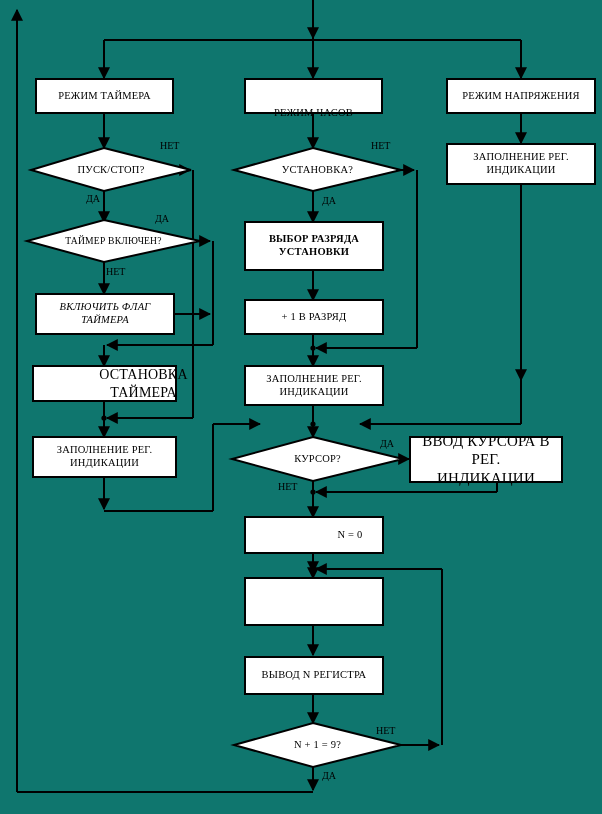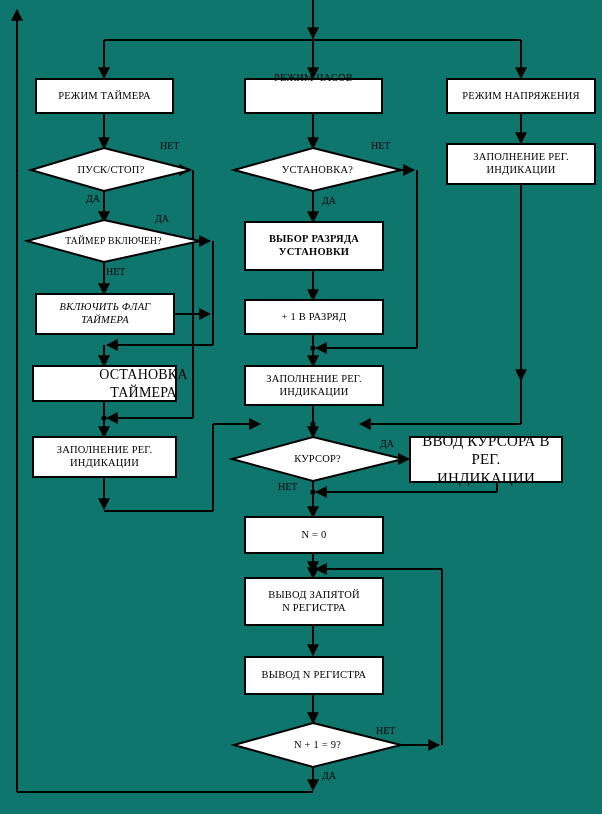--- a/index.html
+++ b/index.html
@@ -148,7 +148,7 @@
   </svg>
 
   <div class="node-label" style="left:36px;top:79px;width:137px;height:34px;">РЕЖИМ ТАЙМЕРА</div>
-  <div class="node-label" style="left:245px;top:61px;width:137px;height:34px;">РЕЖИМ ЧАСОВ</div>
+  <div class="node-label" style="left:245px;top:96px;width:137px;height:34px;">РЕЖИМ ЧАСОВ</div>
   <div class="node-label" style="left:447px;top:79px;width:148px;height:34px;">РЕЖИМ НАПРЯЖЕНИЯ</div>
 
   <div class="node-label" style="left:447px;top:144px;width:148px;height:40px;">ЗАПОЛНЕНИЕ РЕГ.

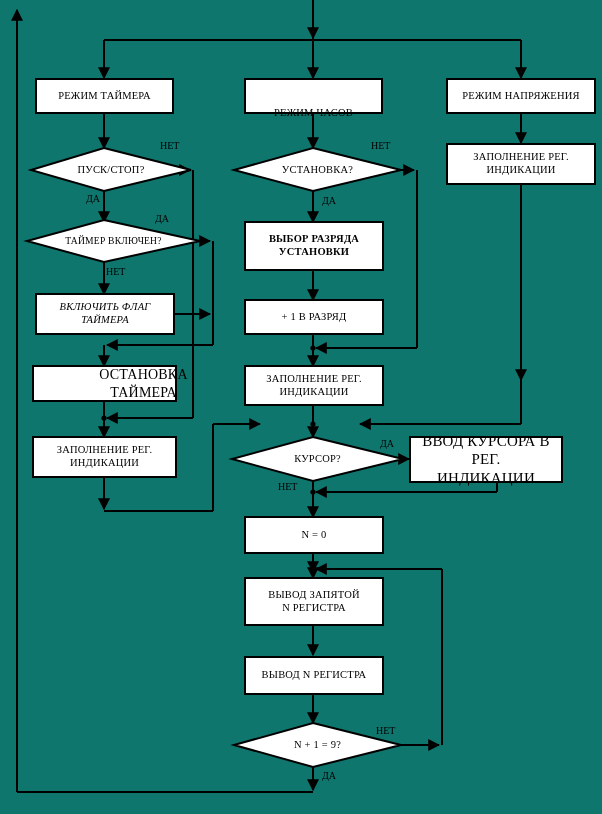--- a/index.html
+++ b/index.html
@@ -174,7 +174,7 @@
   <div class="node-label" style="left:410px;top:437px;width:152px;height:45px;font-size:15px;">ВВОД КУРСОРА В РЕГ.
 ИНДИКАЦИИ</div>
 
-  <div class="node-label" style="left:245px;top:517px;width:138px;height:36px;">N = 0</div>
+  <div class="node-label" style="left:245px;top:517px;width:138px;height:36px;padding-left:36px;">N = 0</div>
   <div class="node-label" style="left:245px;top:578px;width:138px;height:47px;">ВЫВОД ЗАПЯТОЙ
 N РЕГИСТРА</div>
   <div class="node-label" style="left:245px;top:657px;width:138px;height:37px;">ВЫВОД N РЕГИСТРА</div>

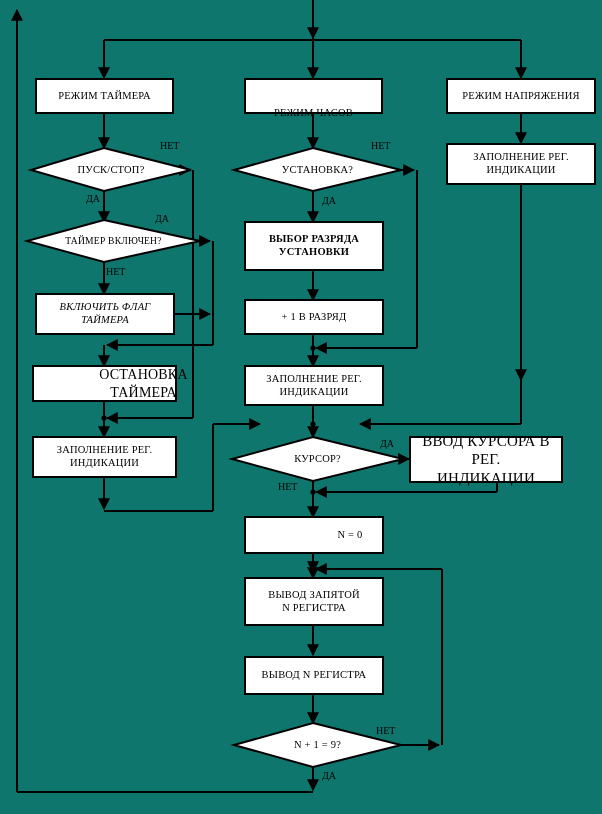--- a/index.html
+++ b/index.html
@@ -175,8 +175,6 @@
 ИНДИКАЦИИ</div>
 
   <div class="node-label" style="left:245px;top:517px;width:138px;height:36px;padding-left:36px;">N = 0</div>
-  <div class="node-label" style="left:245px;top:578px;width:138px;height:47px;">ВЫВОД ЗАПЯТОЙ
-N РЕГИСТРА</div>
   <div class="node-label" style="left:245px;top:657px;width:138px;height:37px;">ВЫВОД N РЕГИСТРА</div>
   <div class="node-label" style="left:234px;top:732px;width:167px;height:26px;">N + 1 = 9?</div>
 

